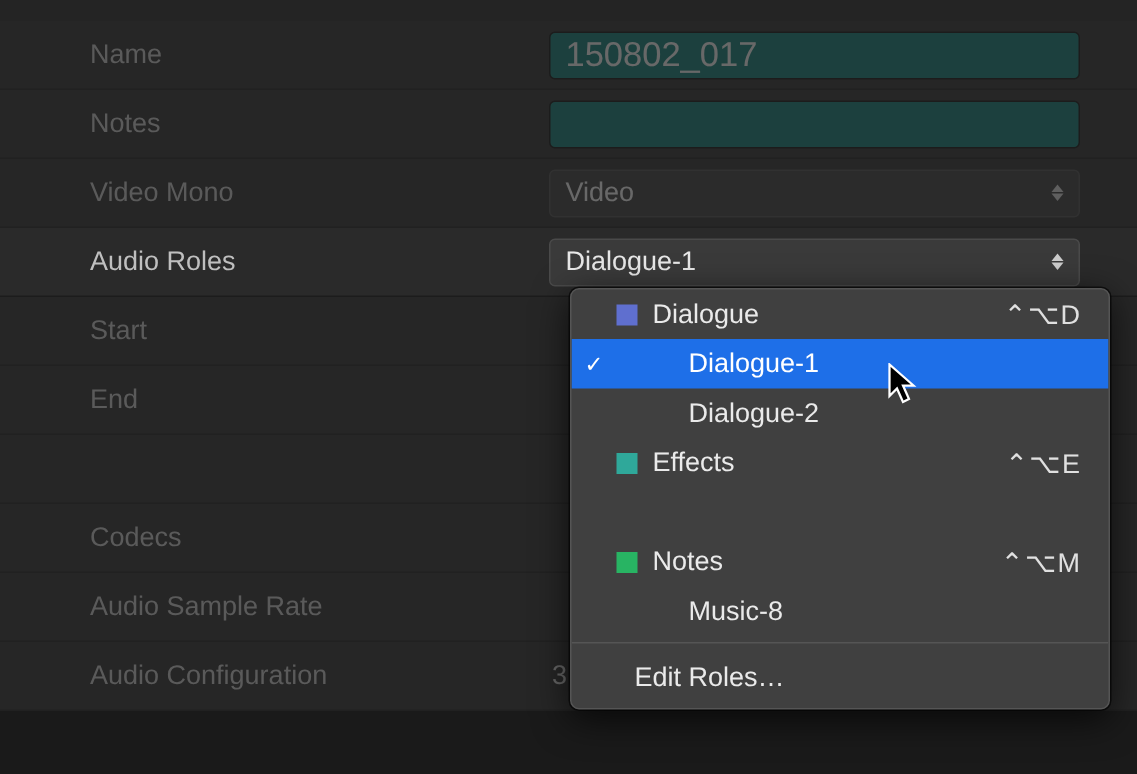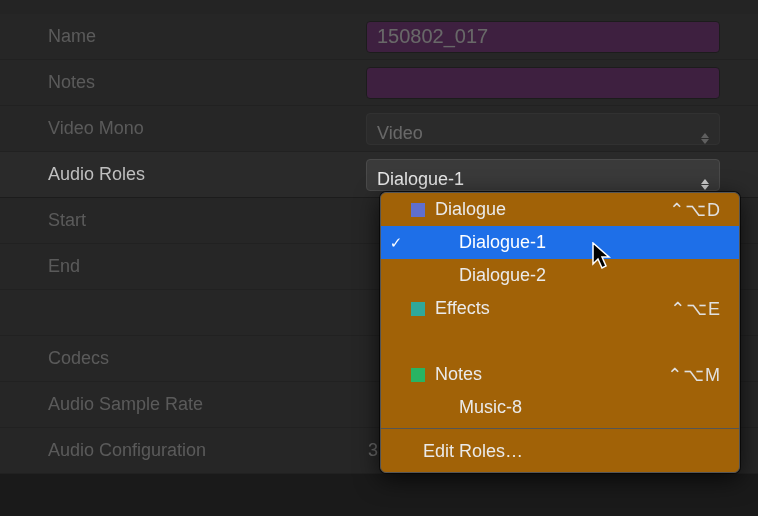--- a/index.html
+++ b/index.html
@@ -29,7 +29,7 @@
   .row.dimmed { opacity: 0.35; }
   .label {
     flex: 0 0 366px;
-    padding-left: 48px;
+    padding-left: 60px;
     color: #bfbfbf;
     font-size: 18px;
   }

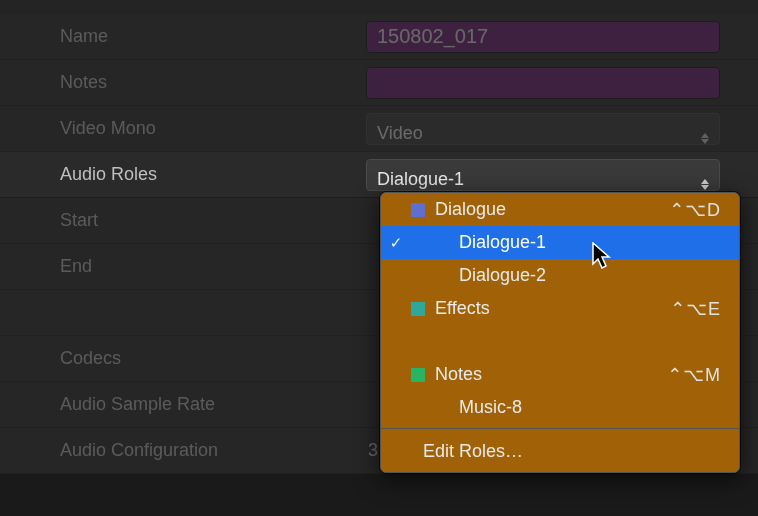--- a/index.html
+++ b/index.html
@@ -42,12 +42,12 @@
   .text-input {
     width: 354px;
     height: 32px;
-    background: #701a75;
+    background: #0f766e;
     border: 1px solid #0e0e0e;
     border-radius: 4px;
     color: #e8e8e8;
     padding: 0 10px;
-    font-size: 20px;
+    font-size: 23px;
   }
   .select-box {
     width: 354px;

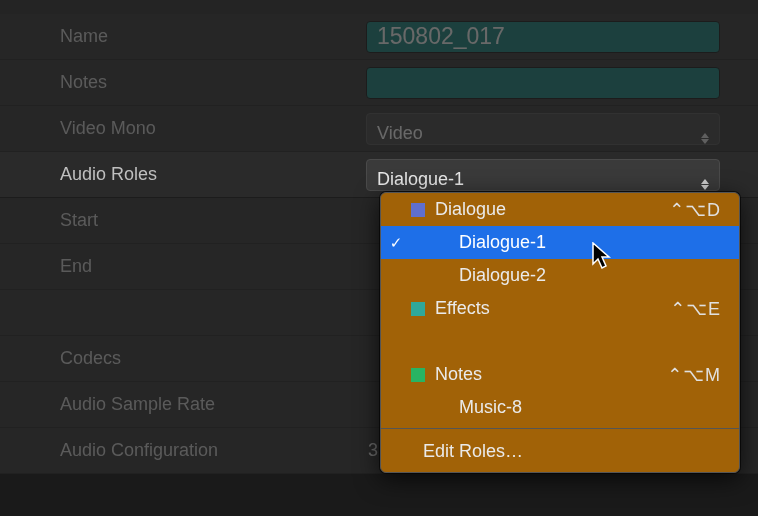--- a/index.html
+++ b/index.html
@@ -57,7 +57,7 @@
     border-radius: 4px;
     color: #e8e8e8;
     display: flex;
-    align-items: flex-end;
+    align-items: center;
     justify-content: space-between;
     padding: 0 10px;
     font-size: 18px;

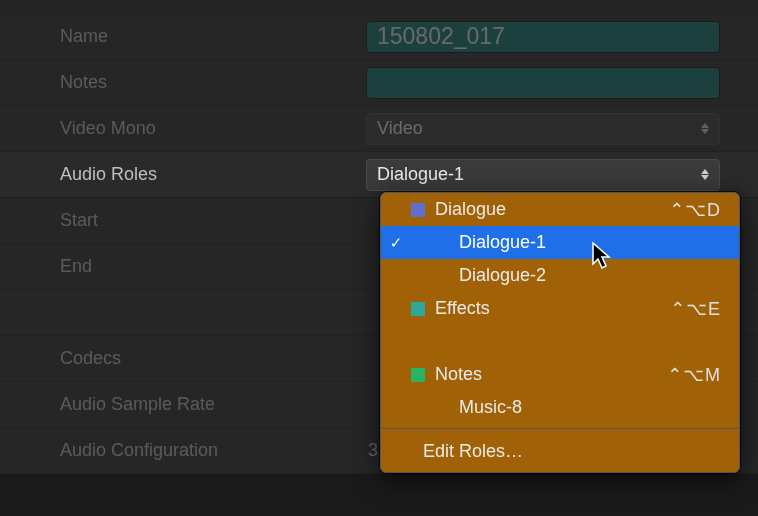--- a/index.html
+++ b/index.html
@@ -85,7 +85,7 @@
     left: 380px;
     top: 192px;
     width: 360px;
-    background: #a16207;
+    background: #404040;
     border: 1px solid #555;
     border-radius: 6px;
     box-shadow: 0 6px 24px rgba(0,0,0,0.7), 0 0 0 1px rgba(0,0,0,0.6);

